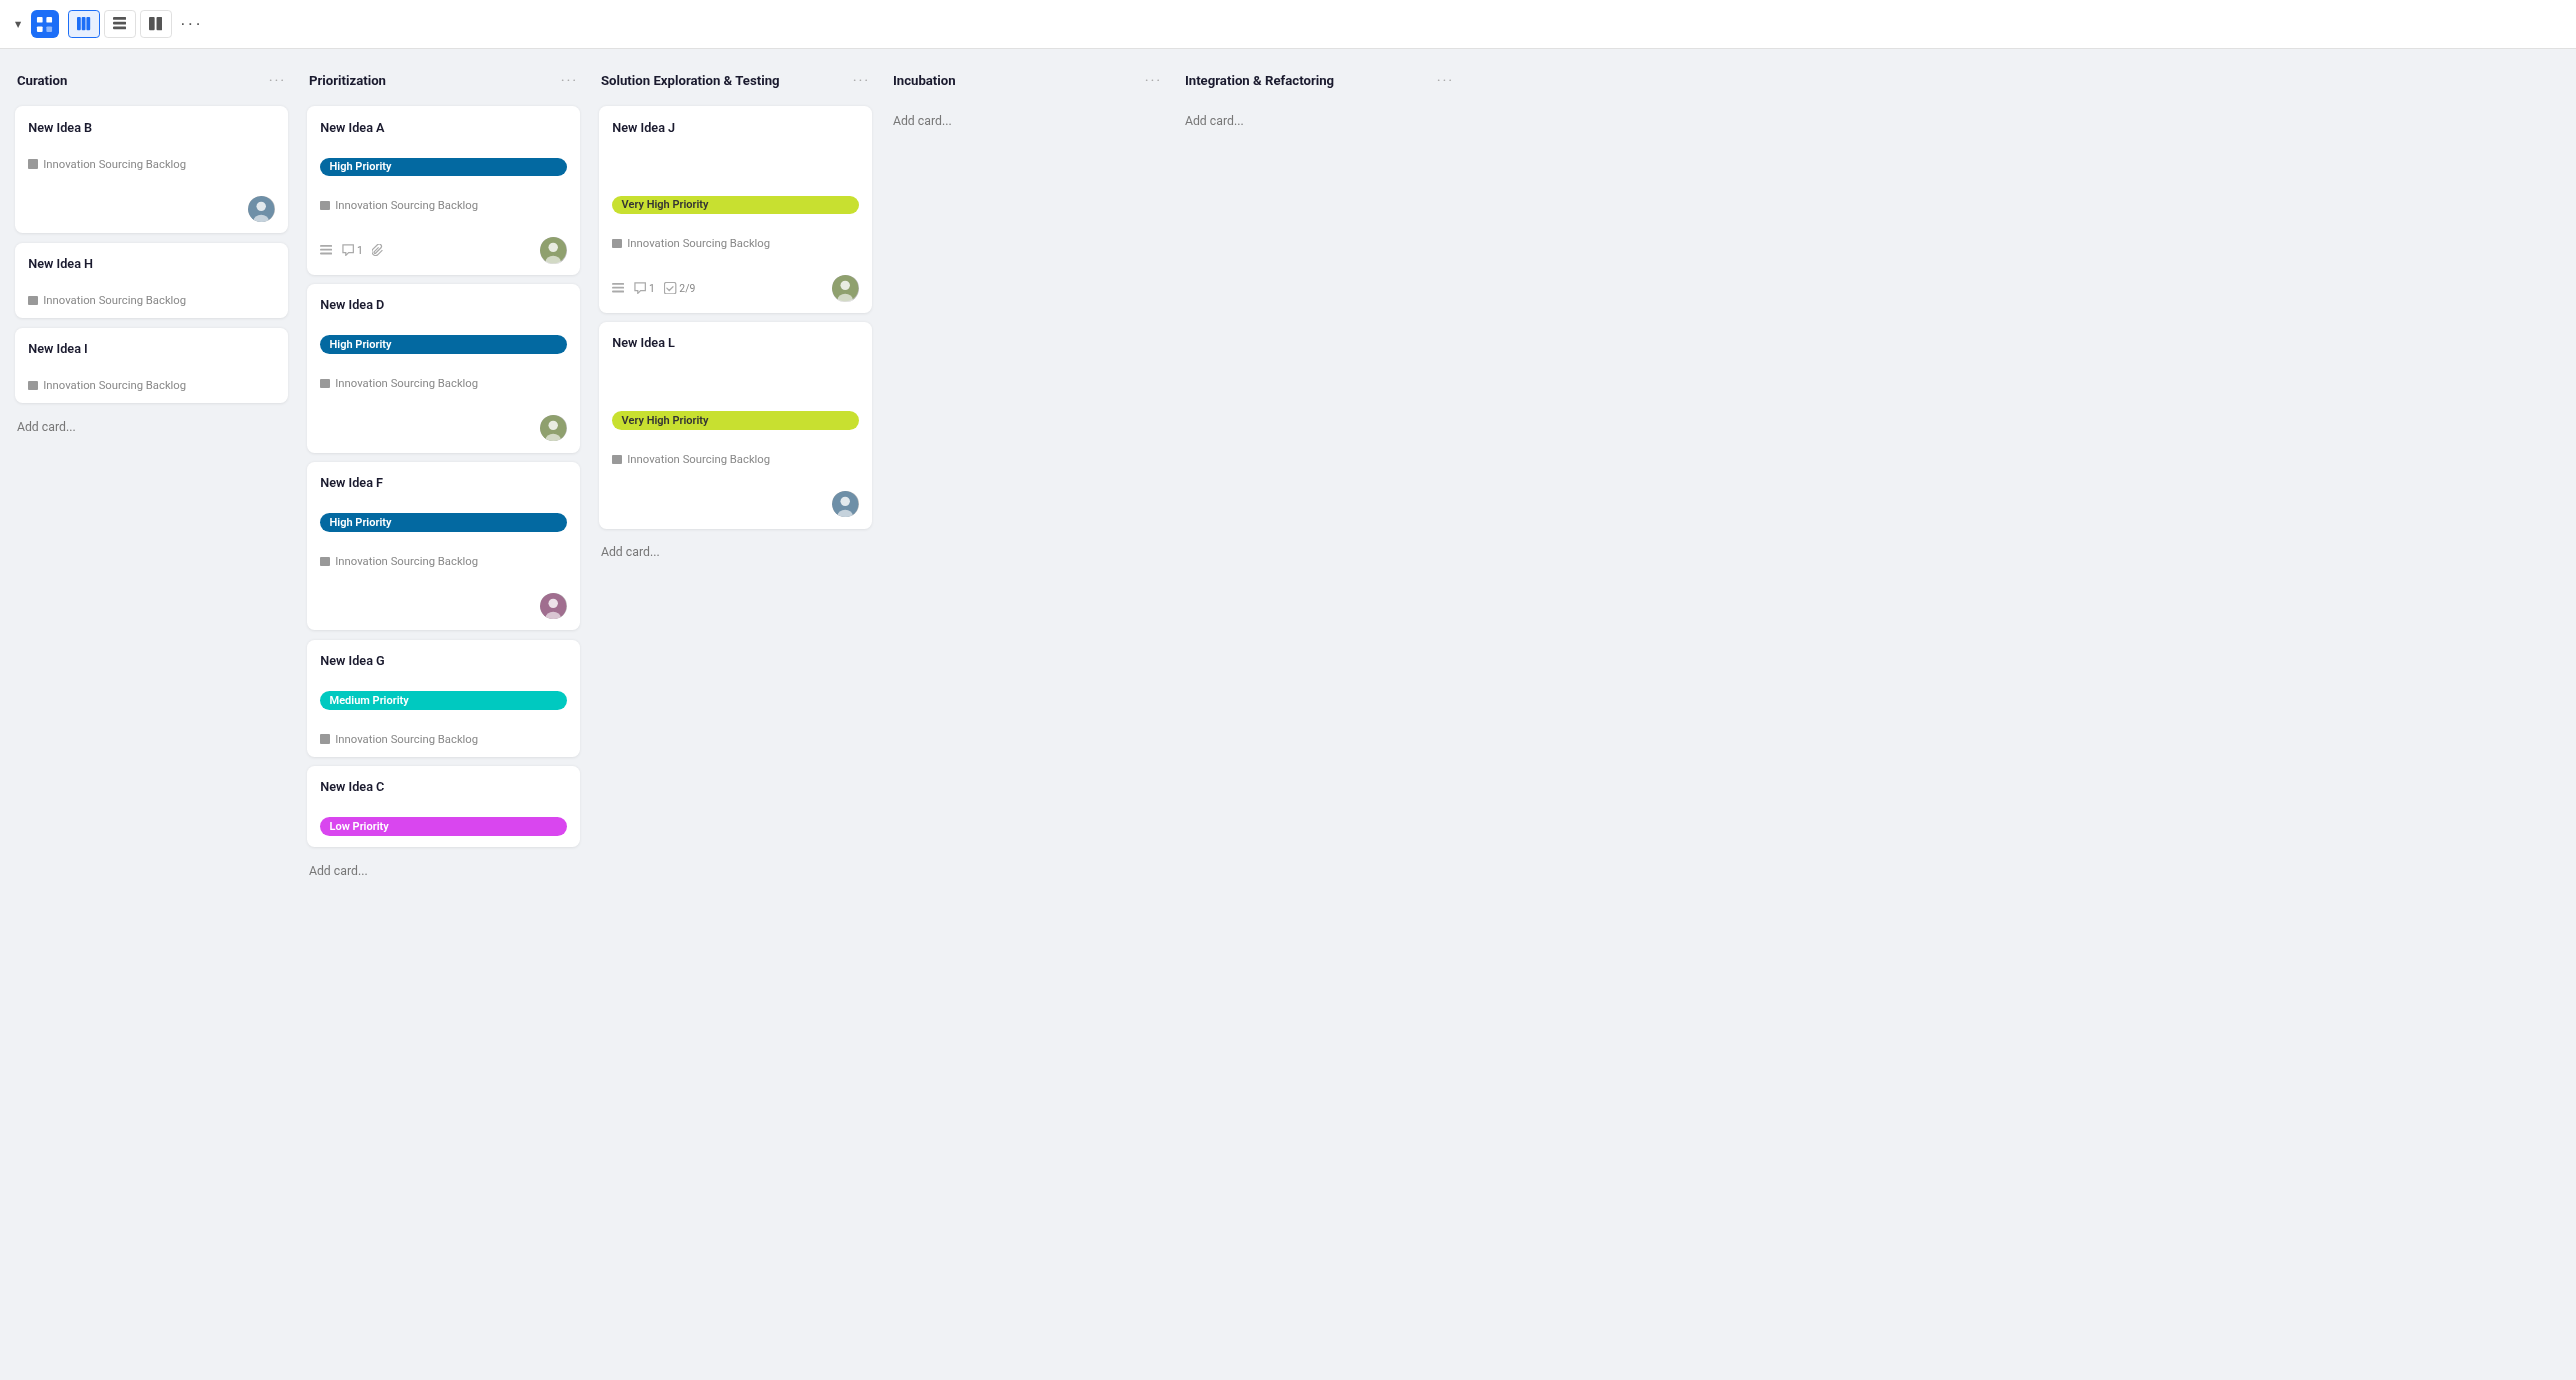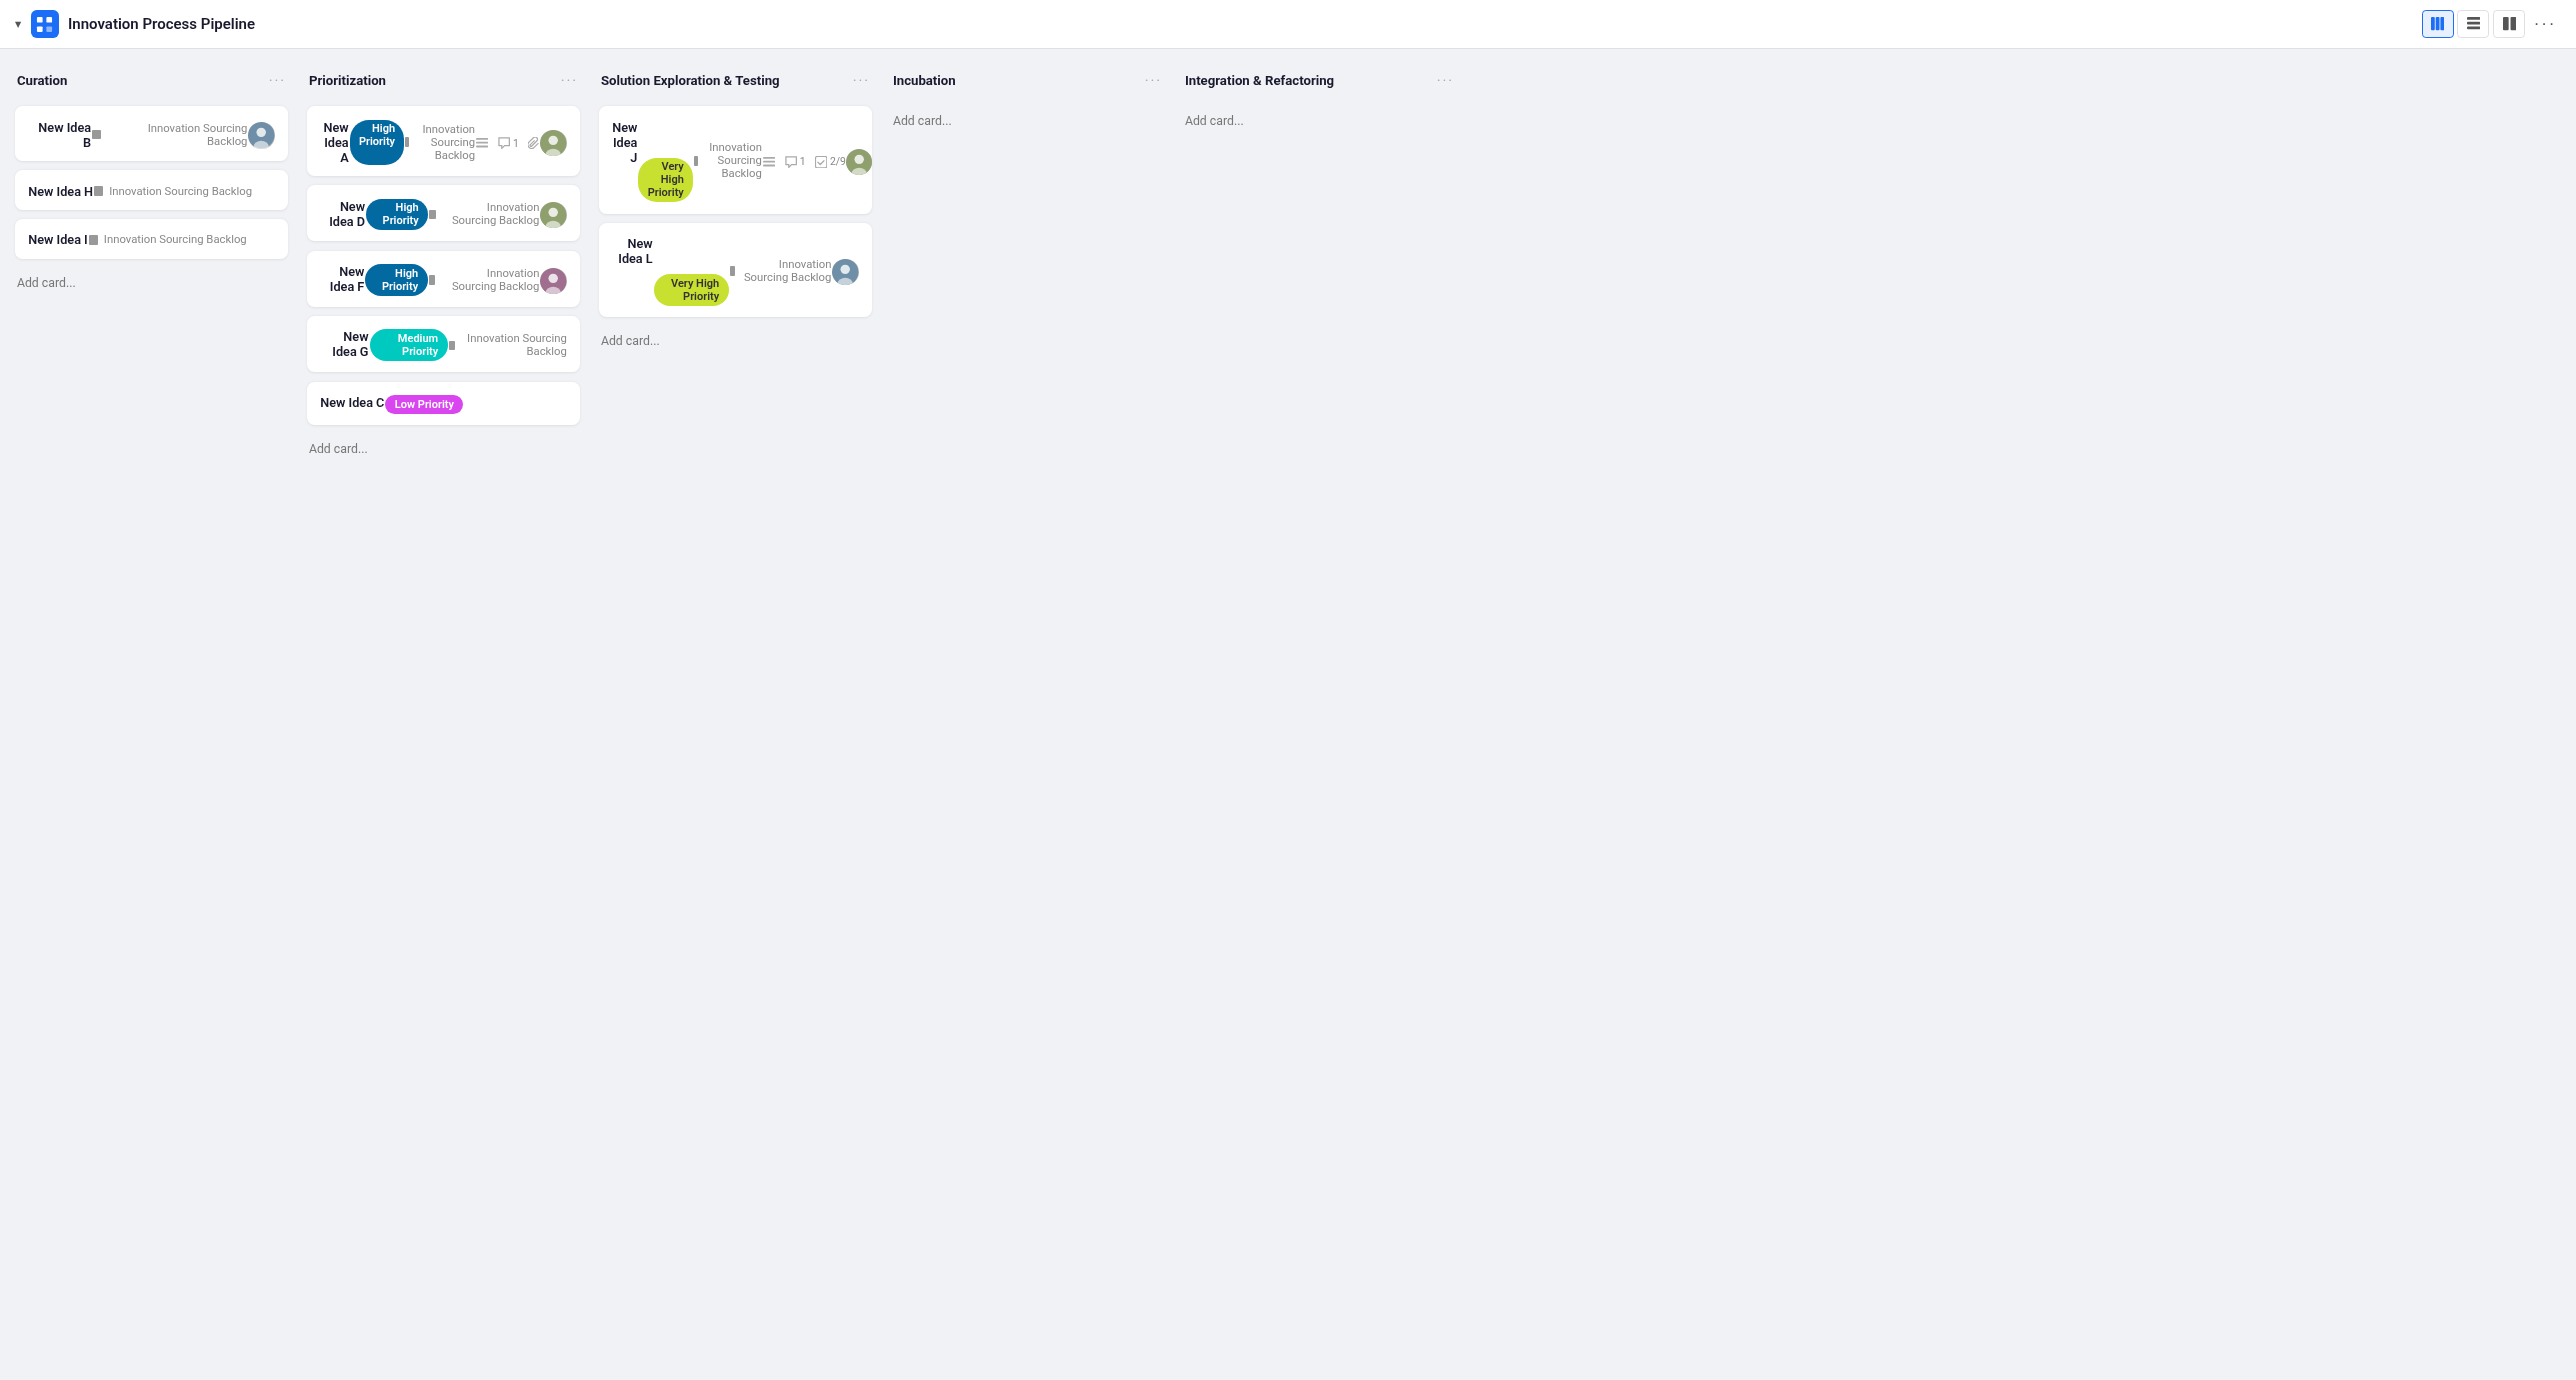--- a/index.html
+++ b/index.html
@@ -216,7 +216,6 @@
       <rect x="11" y="11" width="6" height="6" rx="1" fill="white" opacity="0.5"></rect>
     </svg>
   </div>
-  <span class="topbar-title">Innovation Process Pipeline</span>
   <div class="topbar-controls">
     <button class="view-btn active">
       <svg width="13.2" height="13.2" viewBox="0 0 14 14" fill="currentColor">

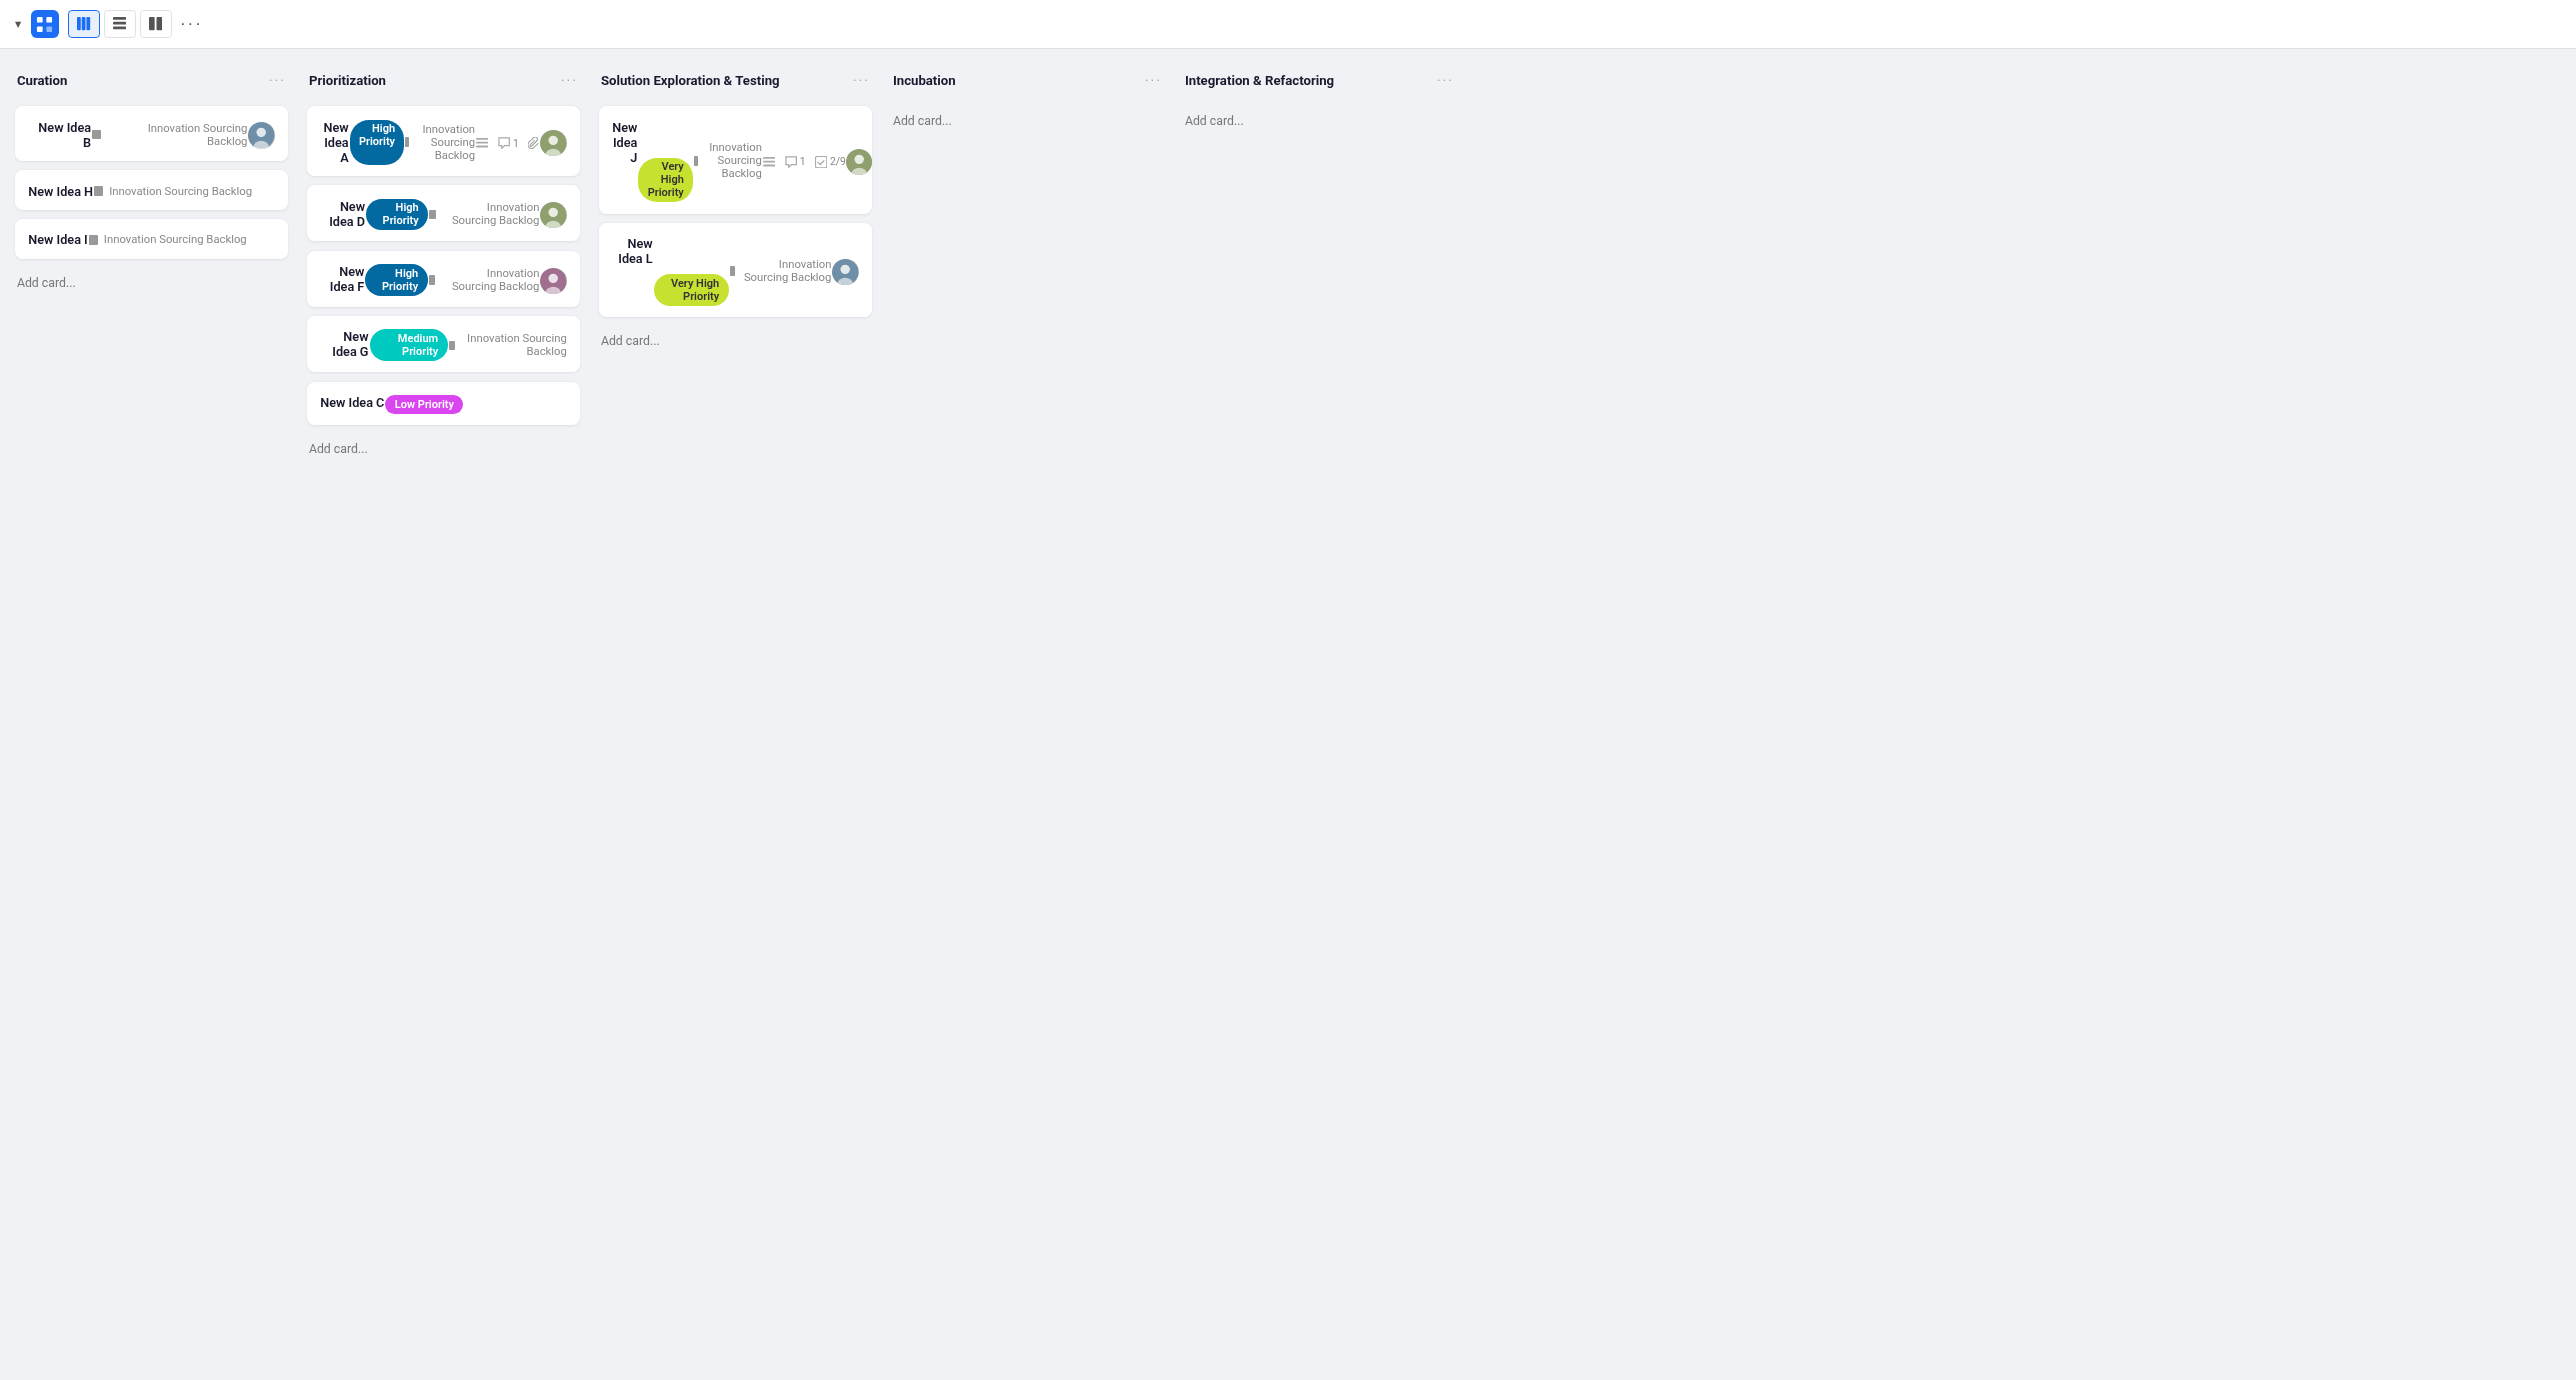--- a/index.html
+++ b/index.html
@@ -126,10 +126,9 @@
       padding: 13.2px 13.2px 11.3px 13.2px;
       box-shadow: 0 0.9px 2.8px rgba(0,0,0,0.08);
       display: flex;
-      flex-direction: row;
-      gap: 1px;
-      cursor: pointer;
-      text-align: right;
+      flex-direction: column;
+      gap: 23px;
+      cursor: pointer;
     }
     .card-title {
       font-size: 12.7px;

